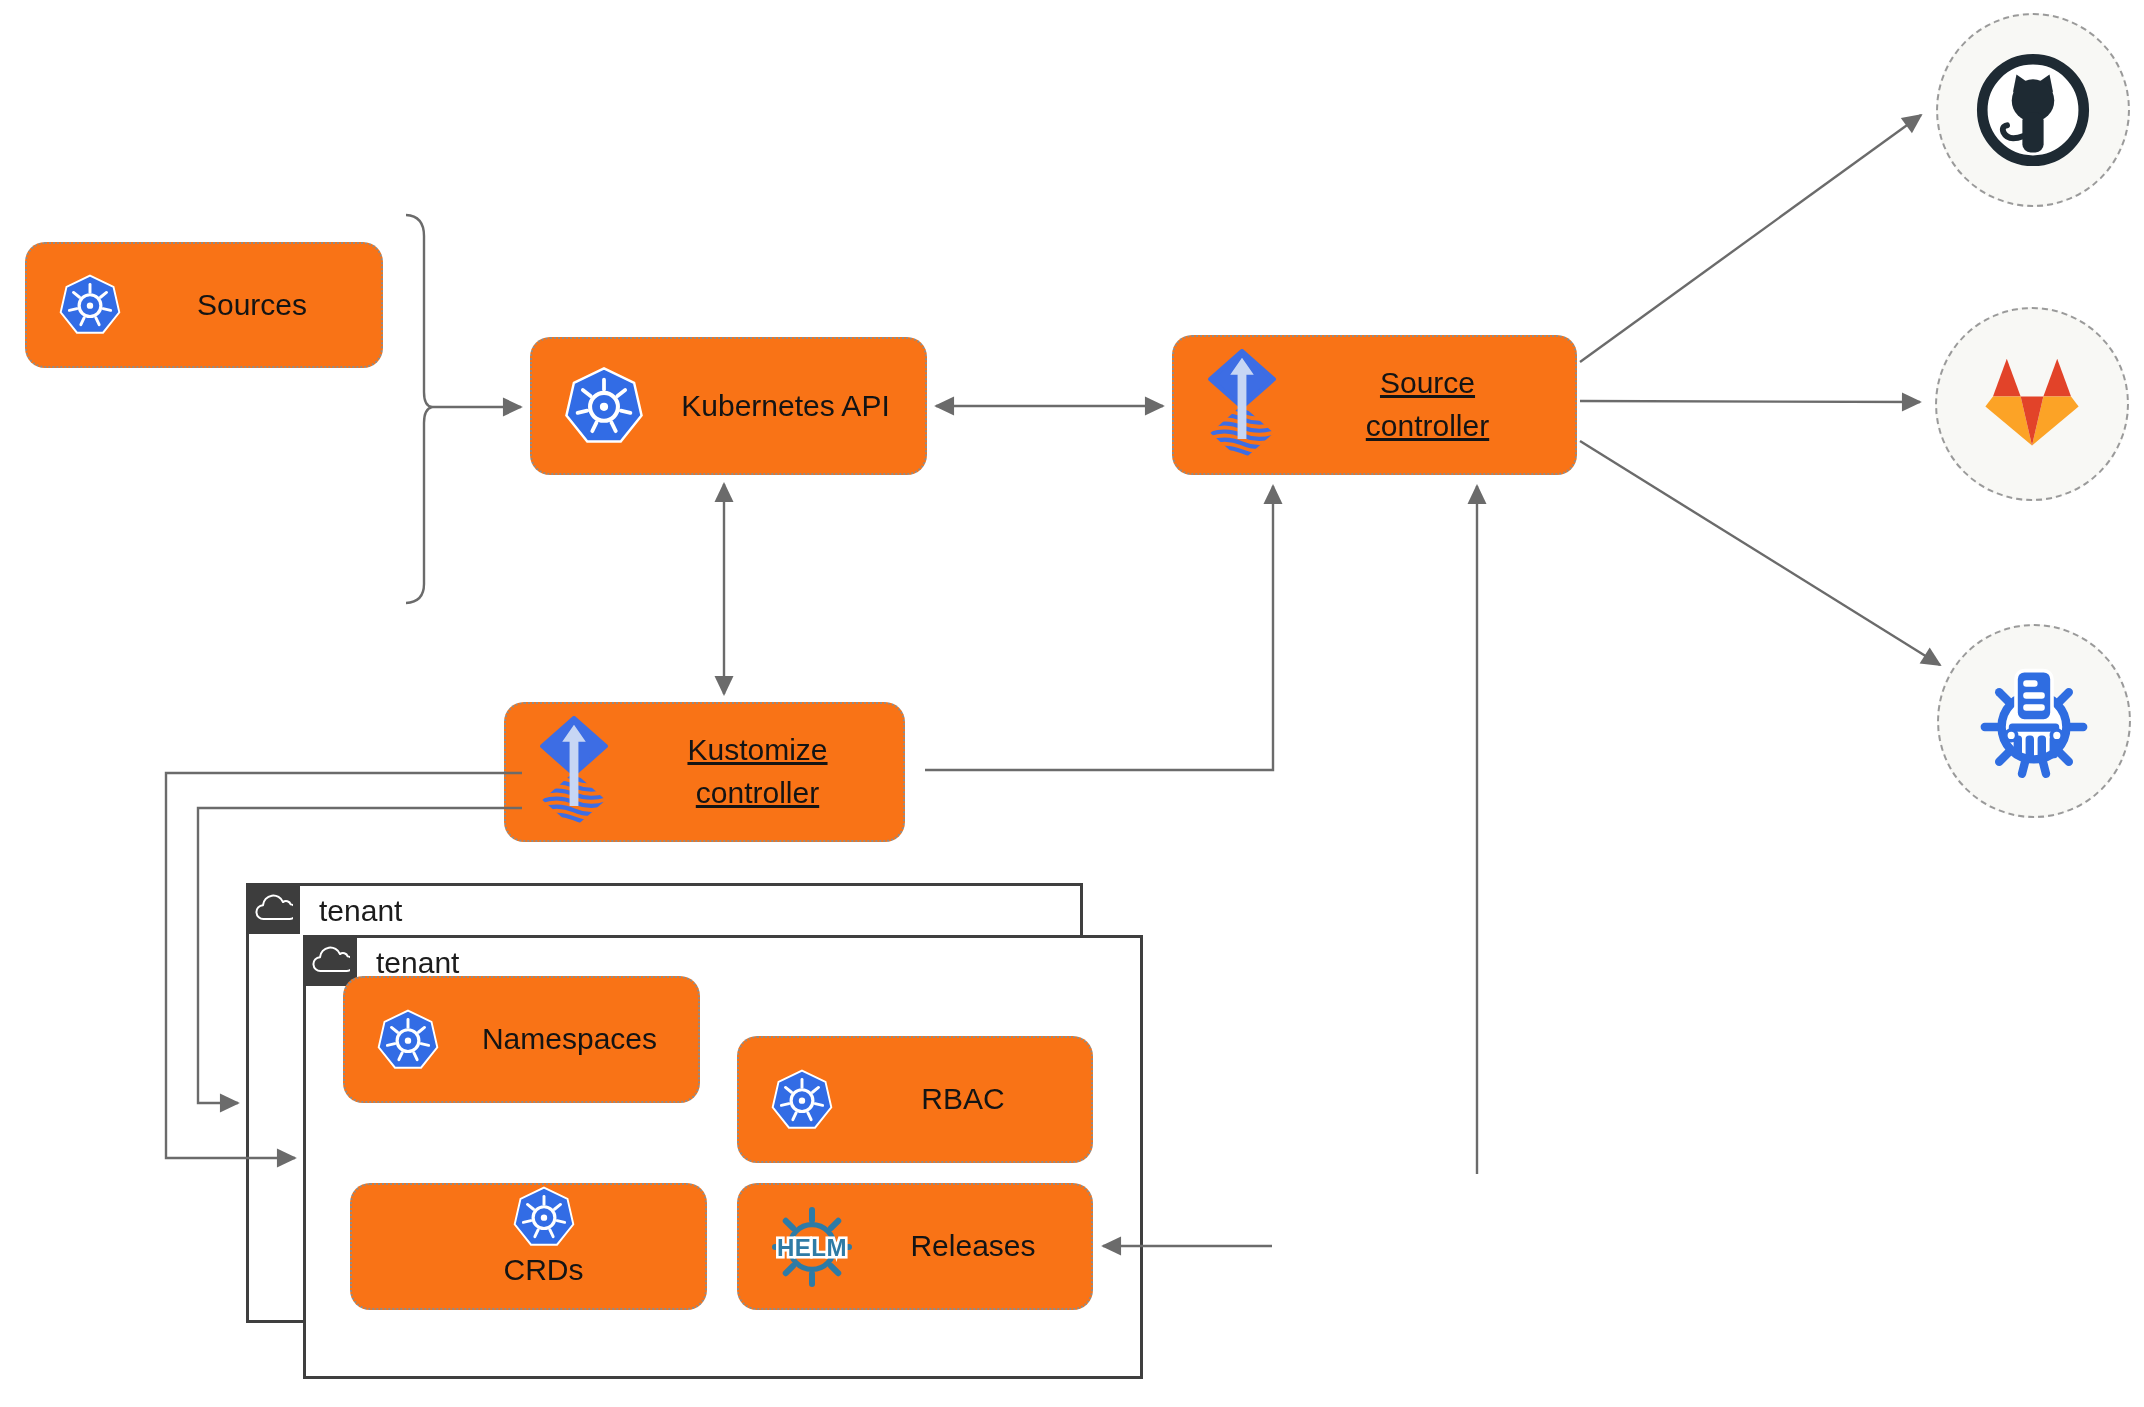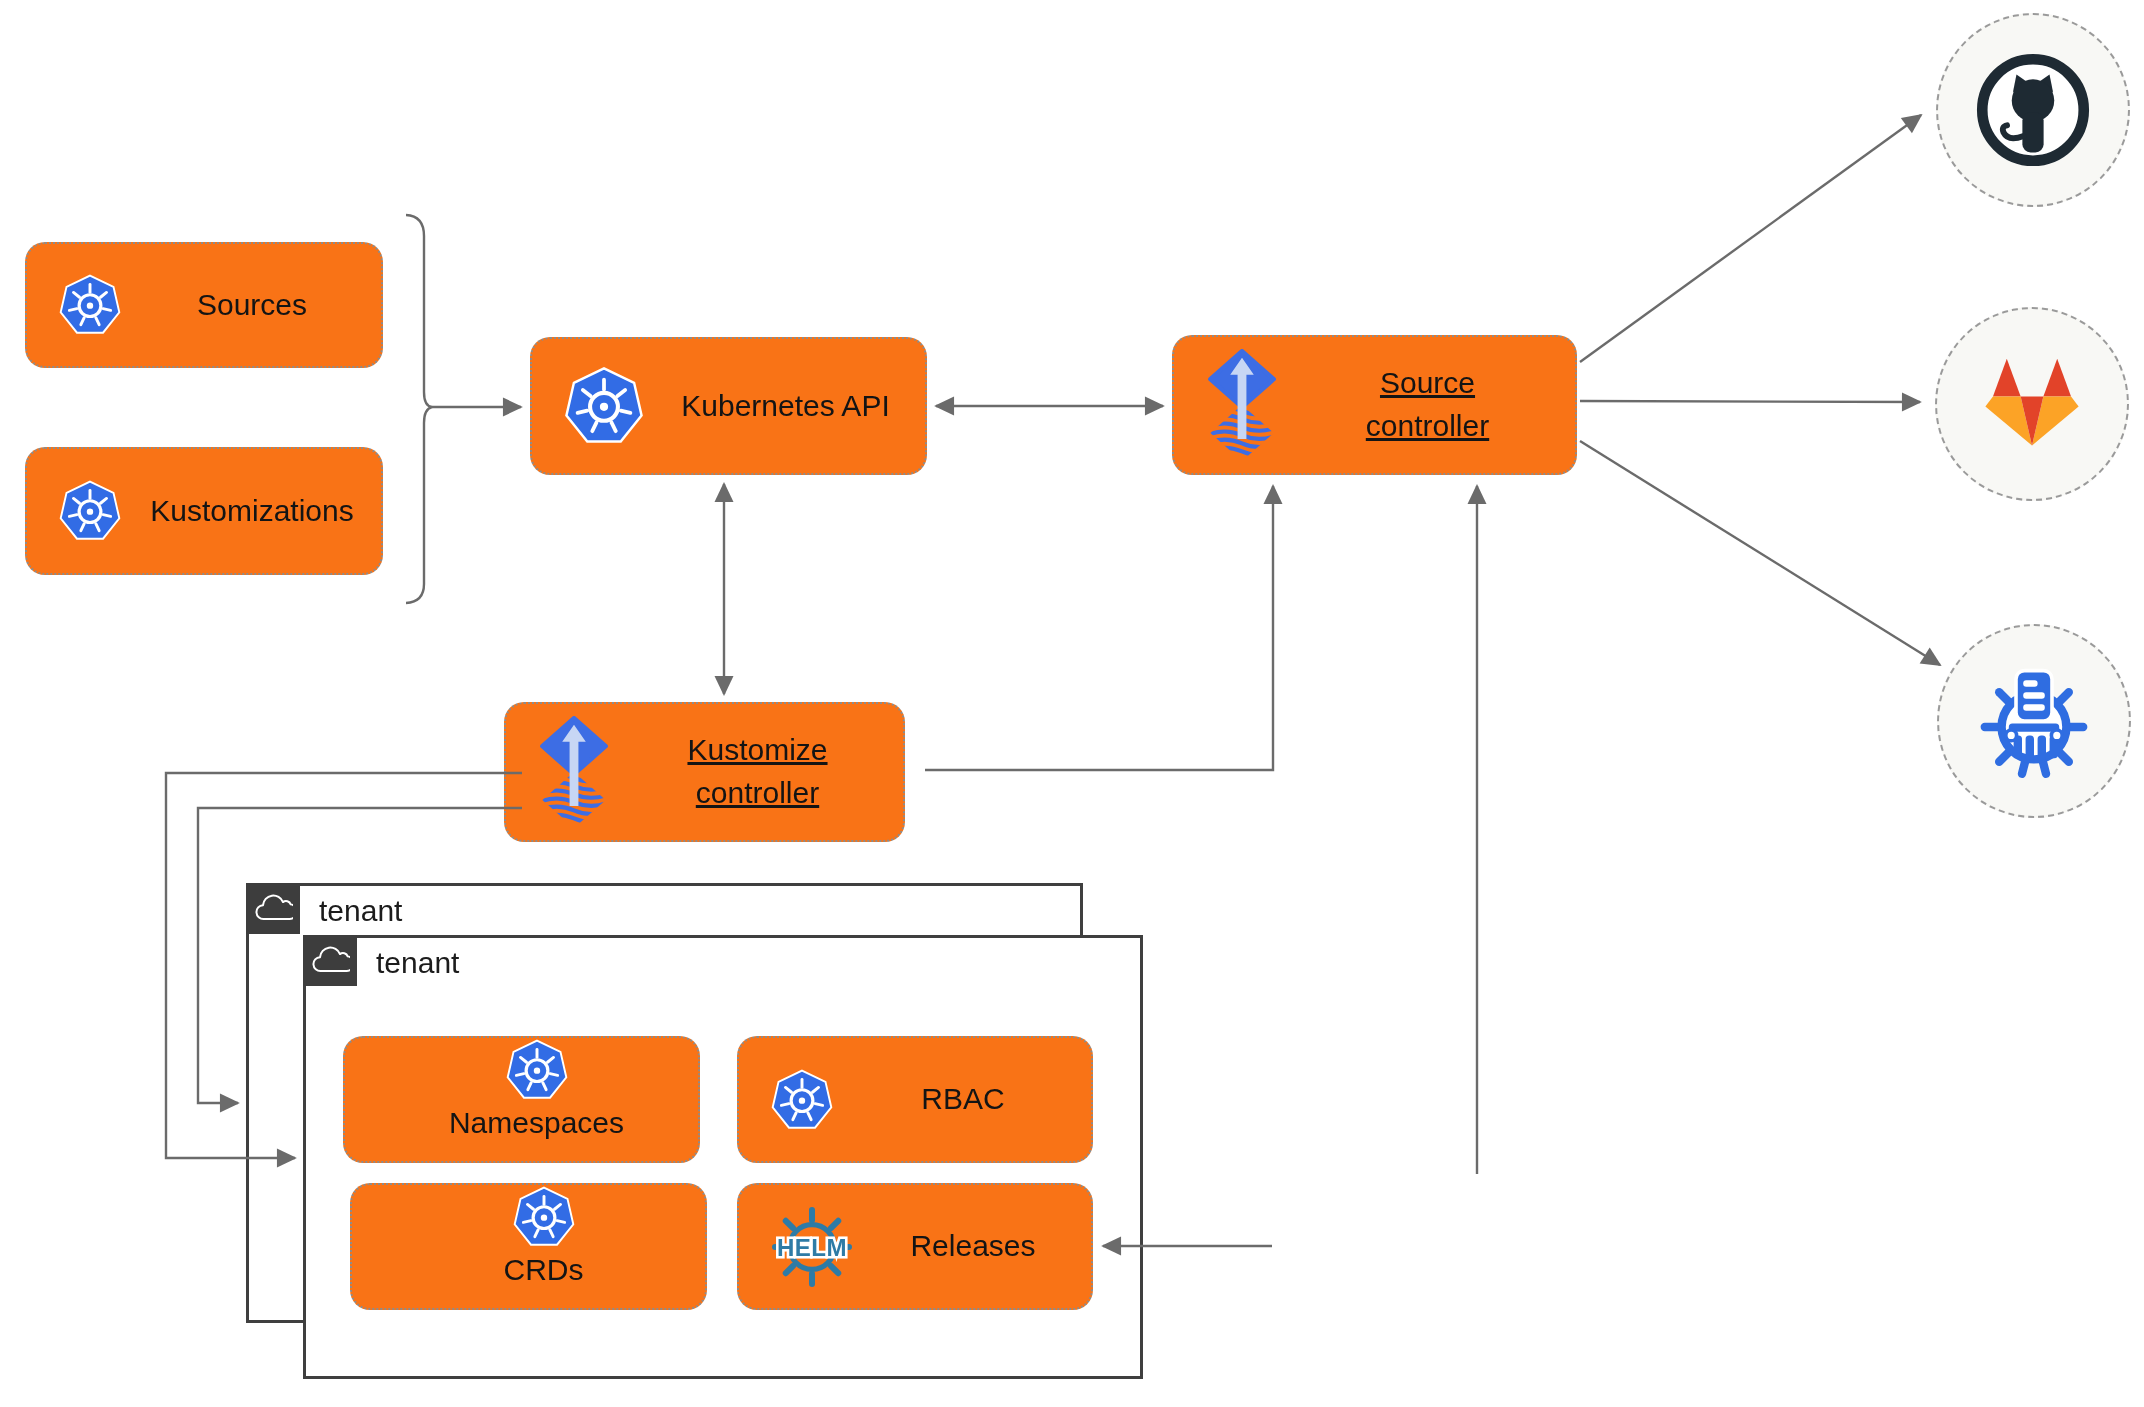--- a/index.html
+++ b/index.html
@@ -158,14 +158,6 @@
     <span class="lbl">Sources</span>
   </div>
 
-  <div class="node" style="left:25px;top:447px;width:358px;height:128px;">
-    <span class="icon">
-      <svg width="66" height="64" viewBox="0 0 100 100">
-          <use href="#k8s-logo"></use>
-        </svg>
-    </span>
-    <span class="lbl">Kustomizations</span>
-  </div>
 
   <div class="node" style="left:530px;top:337px;width:397px;height:138px;">
     <span class="icon">

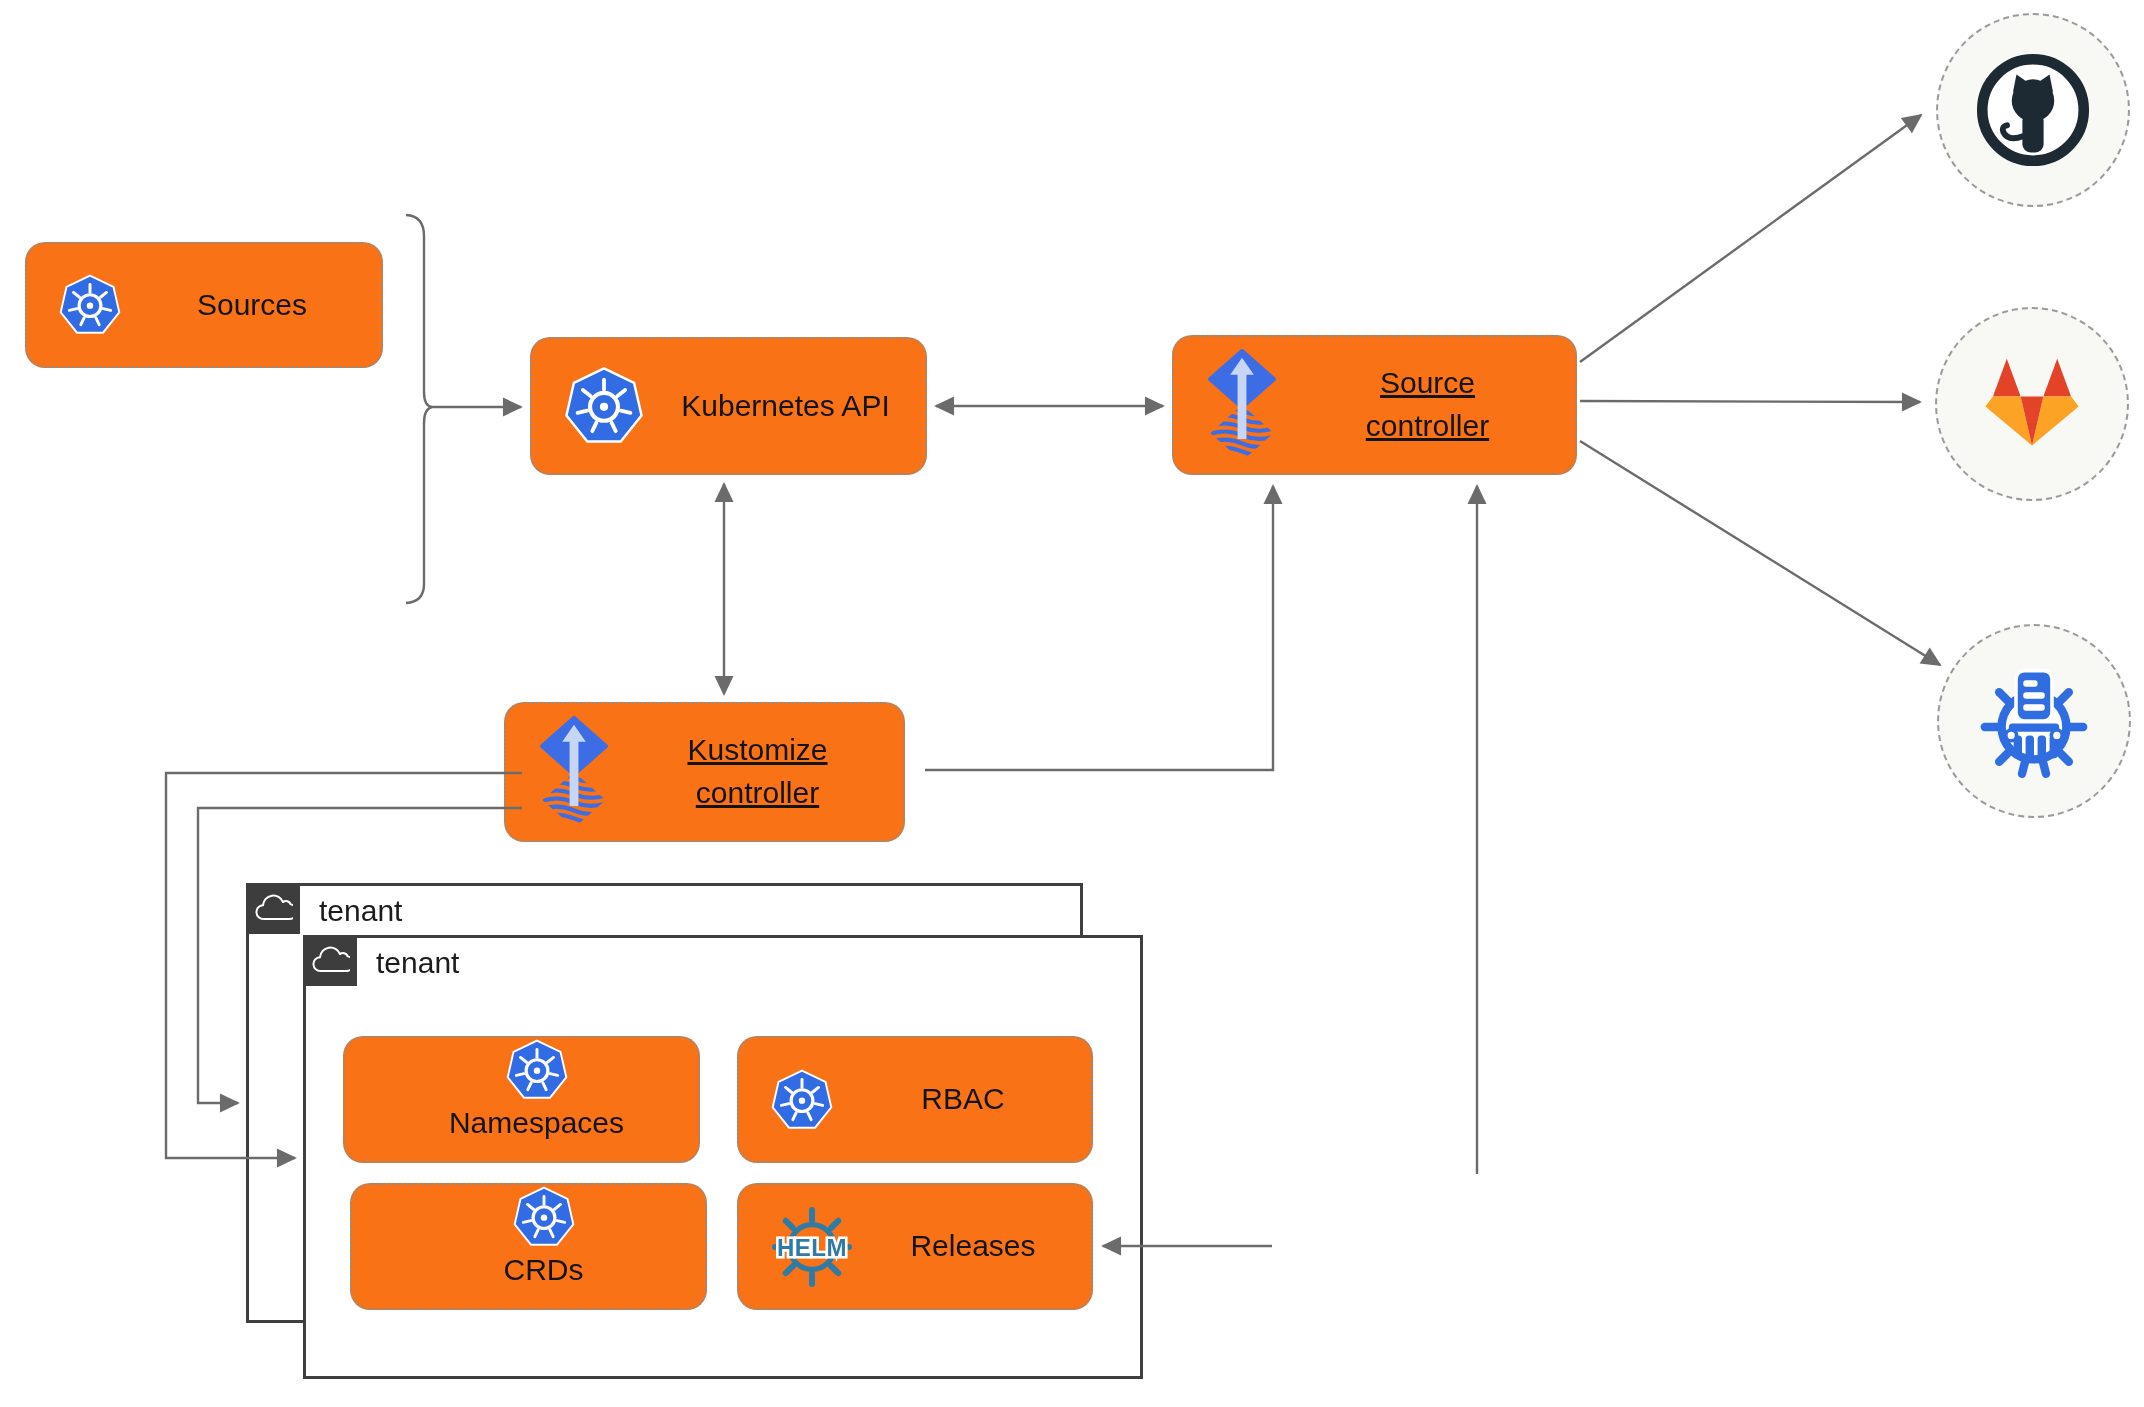--- a/index.html
+++ b/index.html
@@ -187,7 +187,7 @@
   </div>
 
 
-  <div class="node" style="left:343px;top:1036px;width:357px;height:127px;flex-direction:column;">
+  <div class="node" style="left:343px;top:976px;width:357px;height:127px;">
     <span class="icon">
       <svg width="66" height="64" viewBox="0 0 100 100">
           <use href="#k8s-logo"></use>

